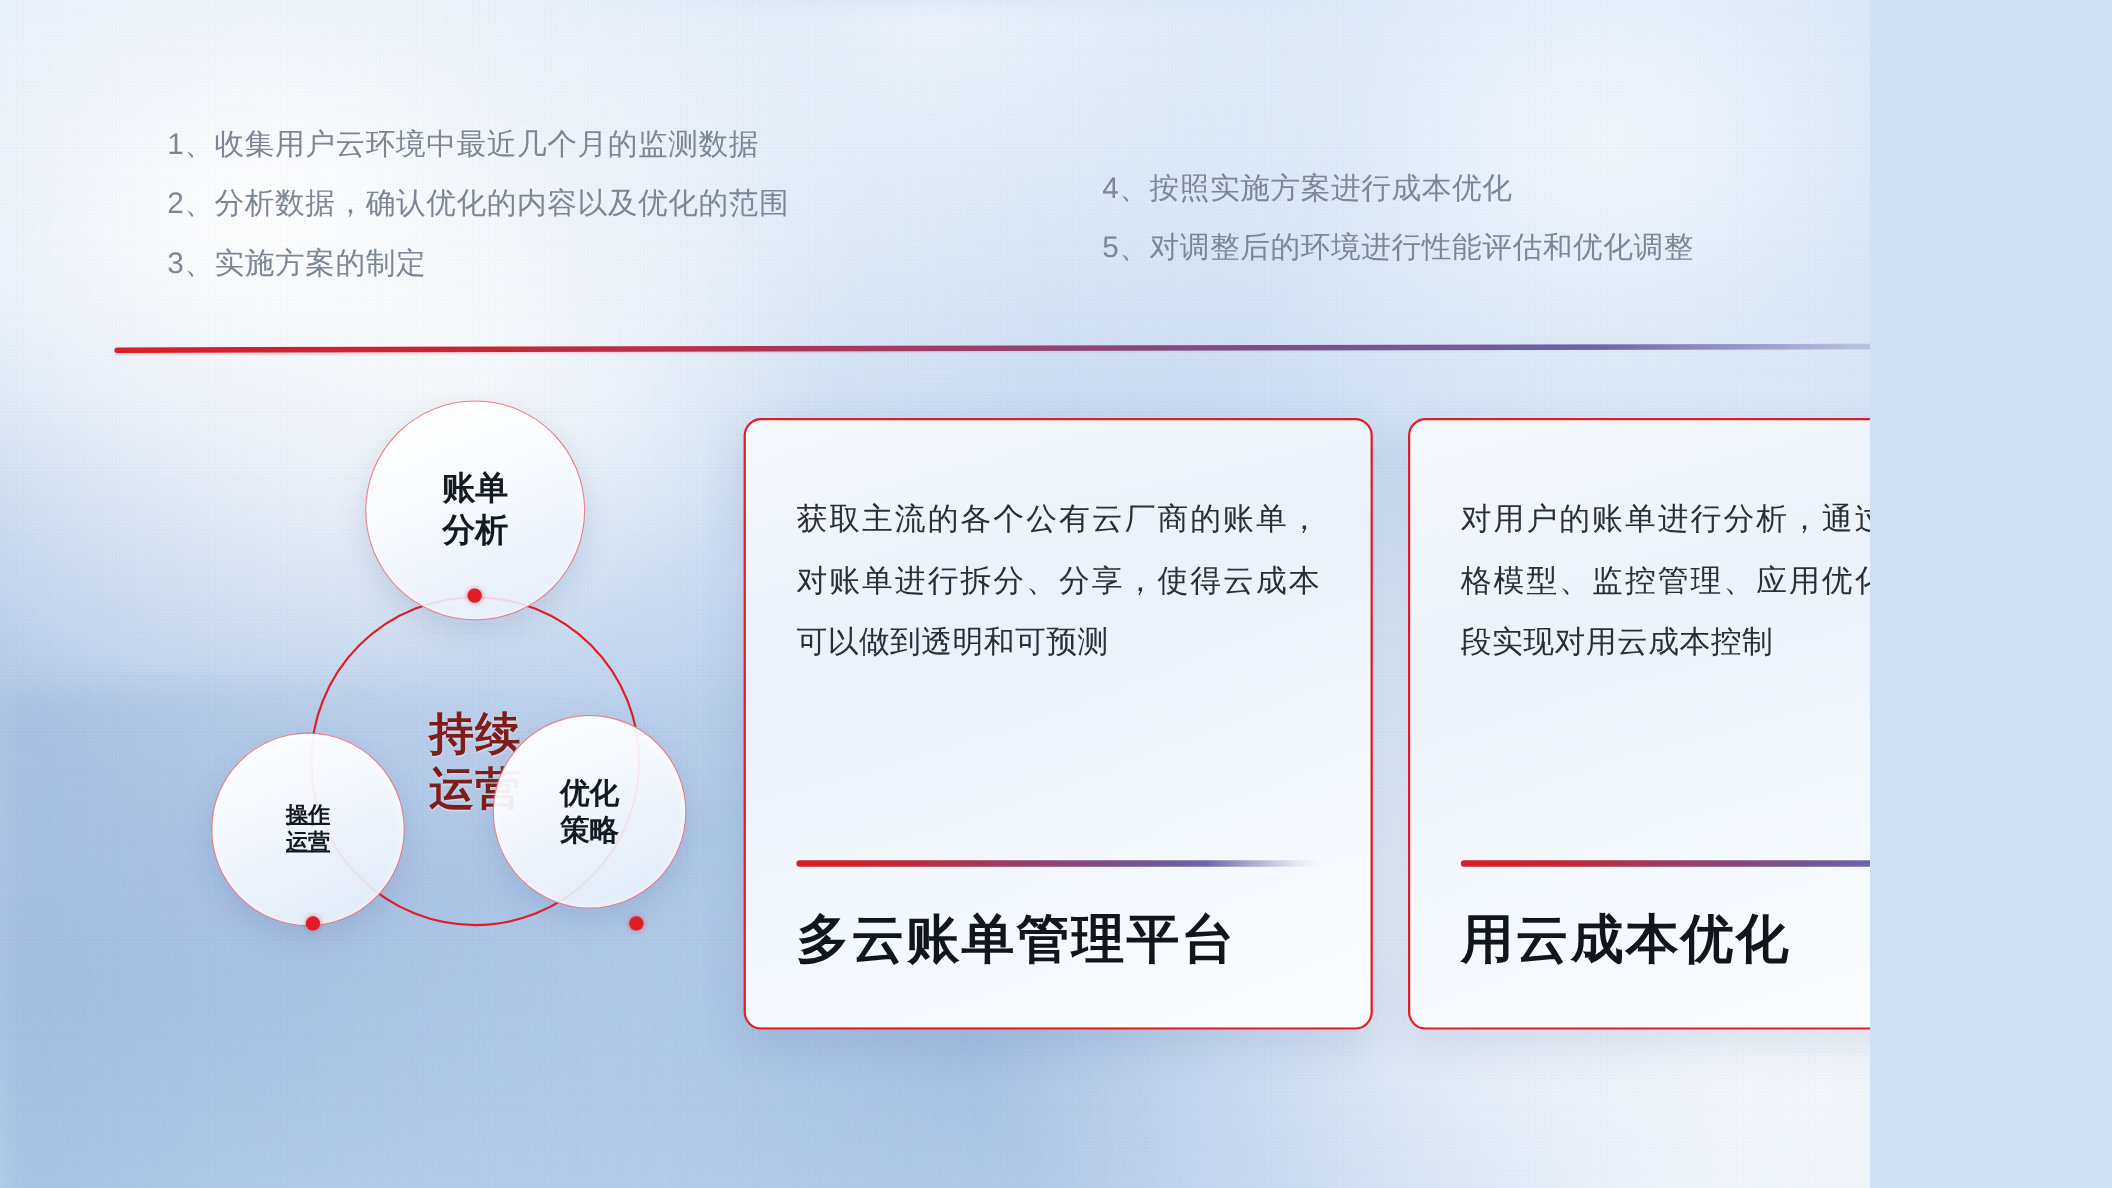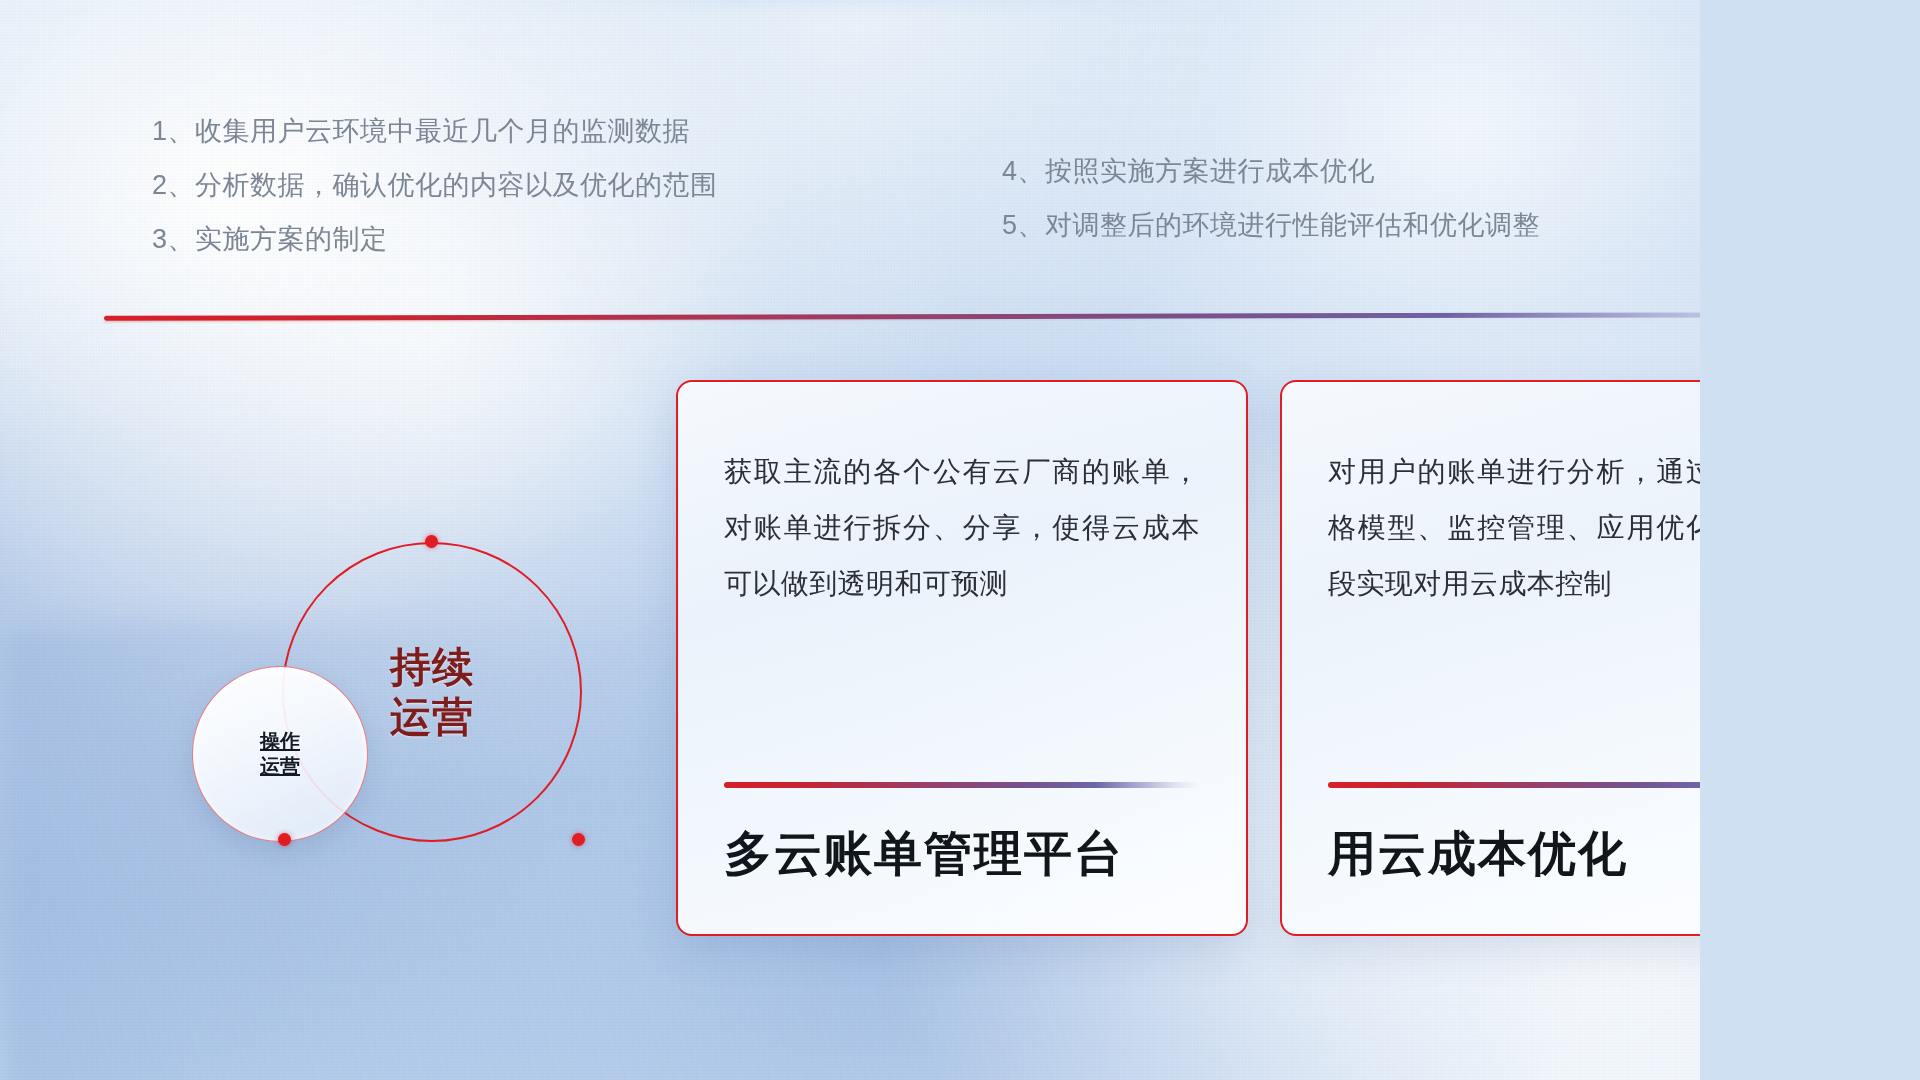--- a/index.html
+++ b/index.html
@@ -303,6 +303,10 @@
       <span>运营</span>
     </div>
 
+    <div class="bubble bubble-top">
+      <span class="bubble-line">账单</span>
+      <span class="bubble-line">分析</span>
+    </div>
 
     <div class="bubble bubble-left">
       <span class="bubble-line">操作</span>

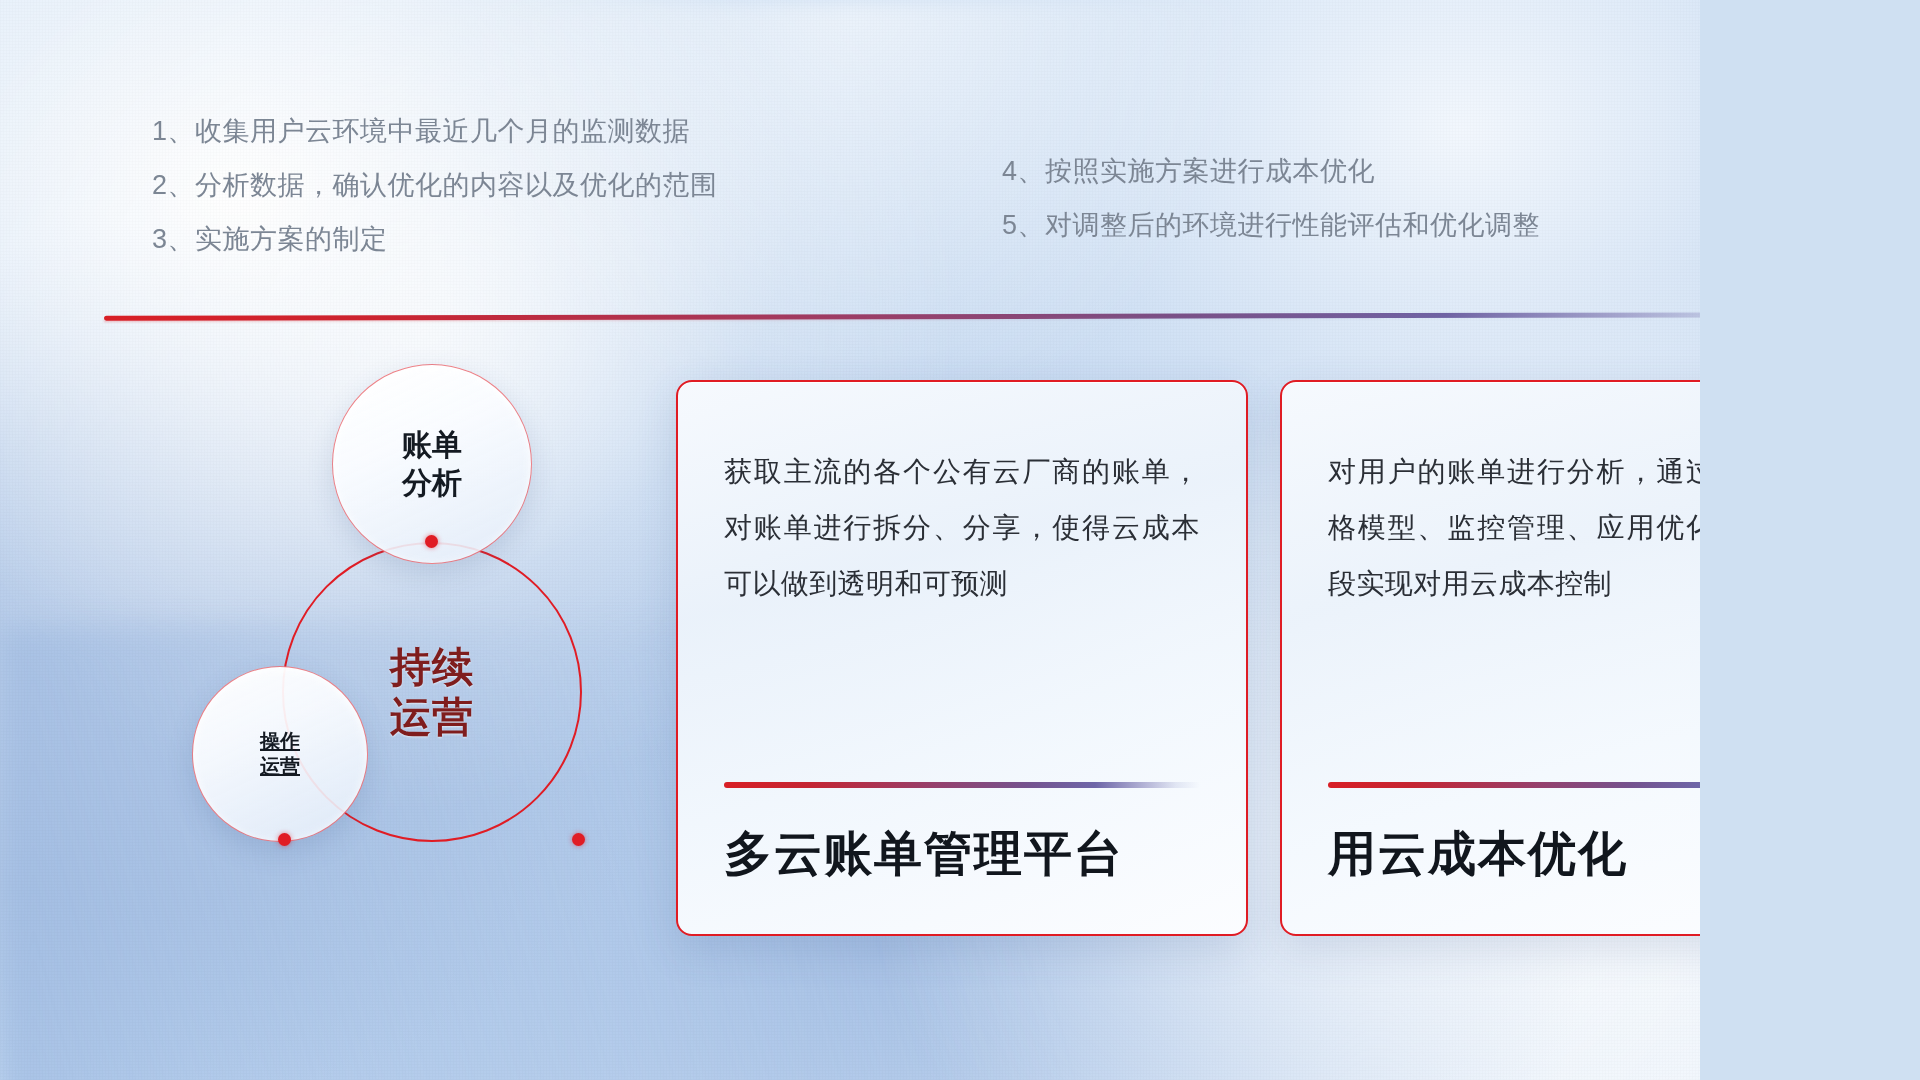--- a/index.html
+++ b/index.html
@@ -313,6 +313,10 @@
       <span class="bubble-line">运营</span>
     </div>
 
+    <div class="bubble bubble-right">
+      <span class="bubble-line">优化</span>
+      <span class="bubble-line">策略</span>
+    </div>
 
     <div class="node-dot dot-top"></div>
     <div class="node-dot dot-left"></div>

